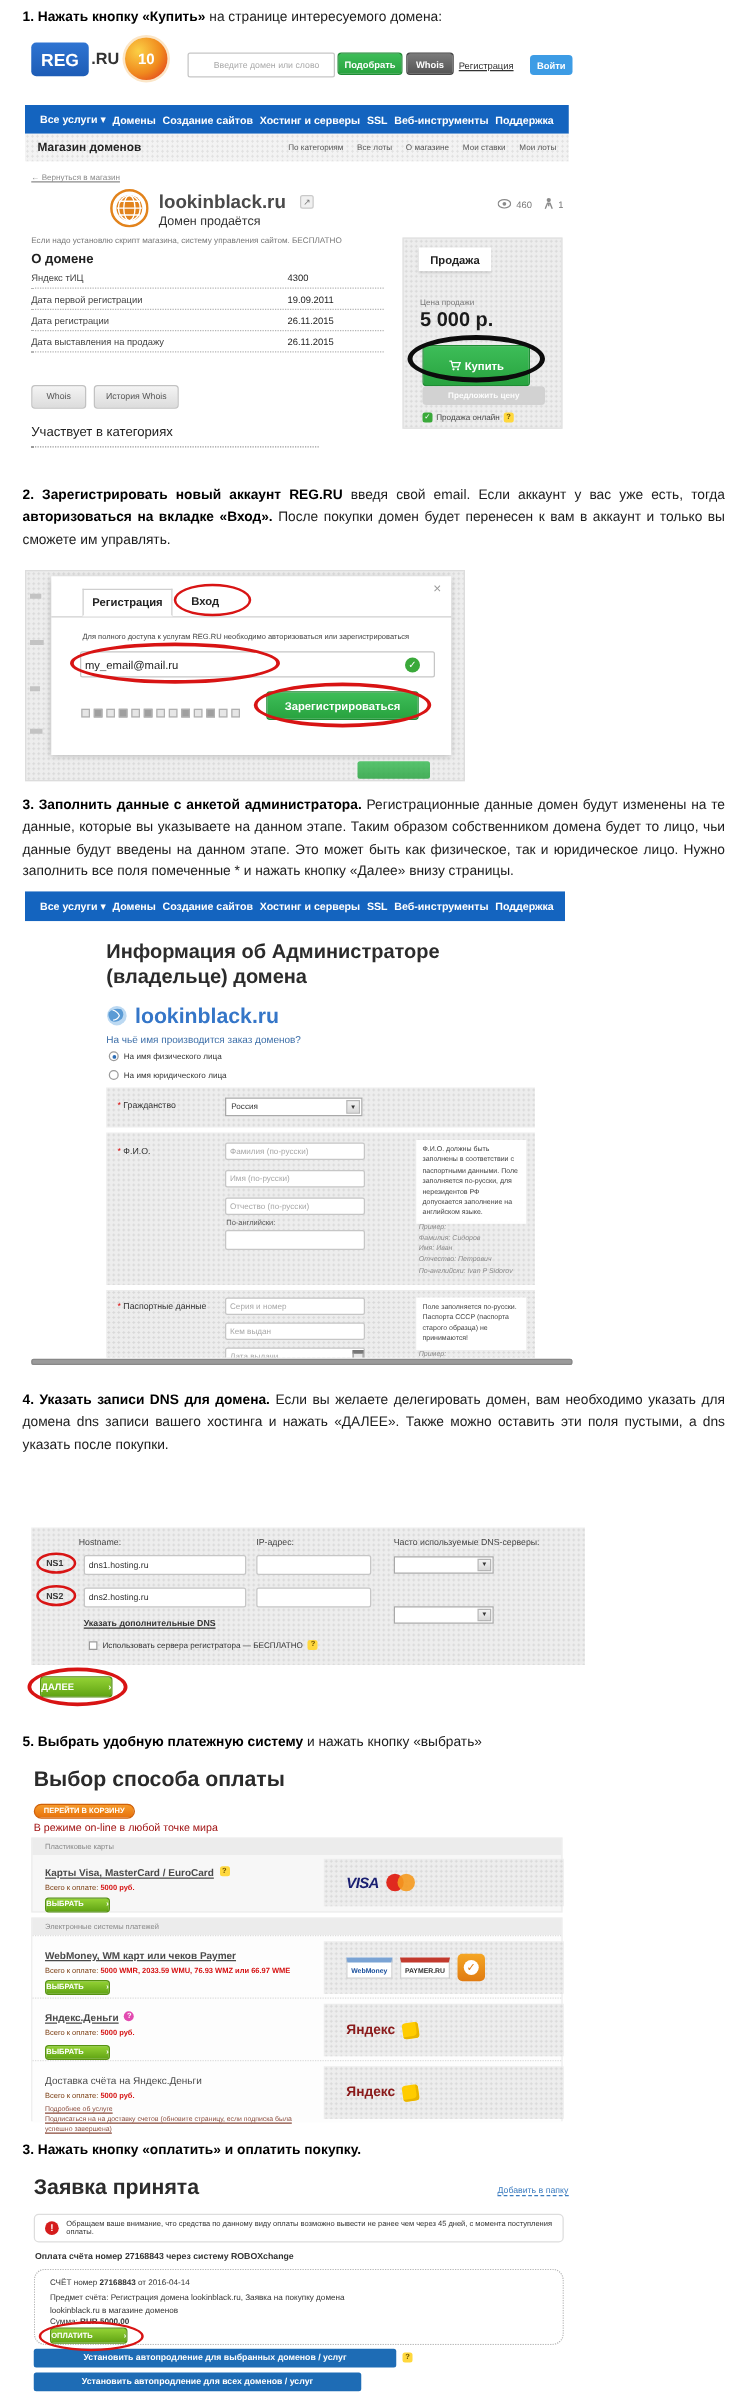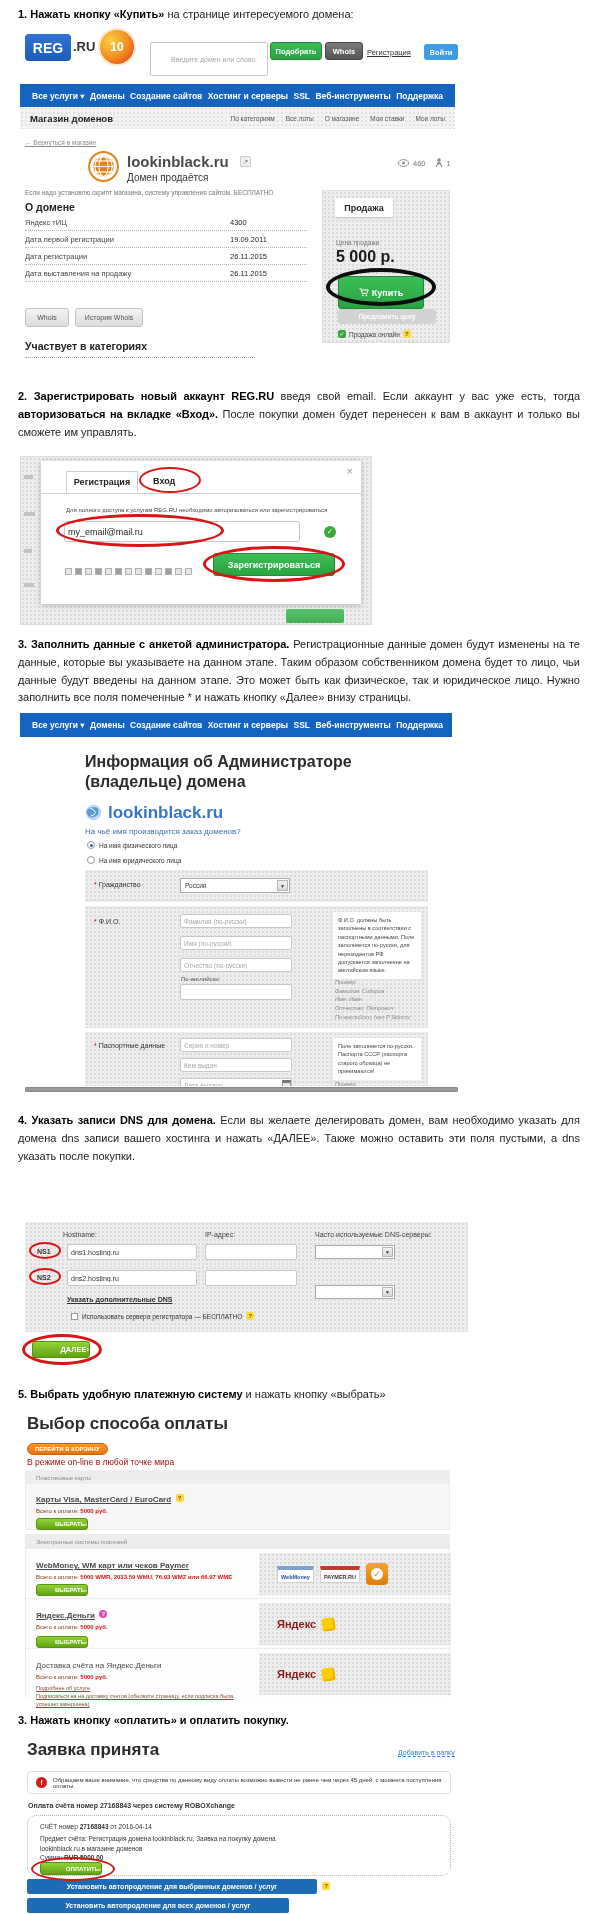--- a/index.html
+++ b/index.html
@@ -50,7 +50,7 @@
 <div class="abs" style="left:25px;top:34px;width:46px;height:27px;background:linear-gradient(#2f74d2,#1d5cb6);border-radius:4px;color:#fff;font-weight:bold;font-size:14px;display:flex;align-items:center;justify-content:center">REG</div>
 <div class="abs" style="left:73px;top:39px;font-weight:bold;font-size:13px;color:#333">.RU</div>
 <div class="abs" style="left:100px;top:30px;width:34px;height:34px;border-radius:50%;background:radial-gradient(circle at 32% 32%,#fbd046,#f08a1e 55%,#e2401e 90%);display:flex;align-items:center;justify-content:center;color:#fff;font-weight:bold;font-size:12px;box-shadow:0 0 0 2px #fbe6c8">10</div>
-<input class="abs inp" style="left: 150px; top: 42px; width: 118px; height: 34px; font-size: 7px; padding-left: 20px;" placeholder="Введите домен или слово">
+<input class="abs inp" style="left: 150px; top: 42px; width: 118px; height: 20px; font-size: 7px; padding-left: 20px;" placeholder="Введите домен или слово">
 <div class="abs btn-green" style="left:270px;top:42px;width:52px;height:18px;font-size:7.5px">Подобрать</div>
 <div class="abs" style="left:325px;top:42px;width:38px;height:18px;background:linear-gradient(#7a7a7a,#555);border:1px solid #444;border-radius:3px;color:#fff;font-weight:bold;font-size:7.5px;display:flex;align-items:center;justify-content:center">Whois</div>
 <div class="abs link-u" style="left:367px;top:48px;font-size:7.5px;color:#333">Регистрация</div>

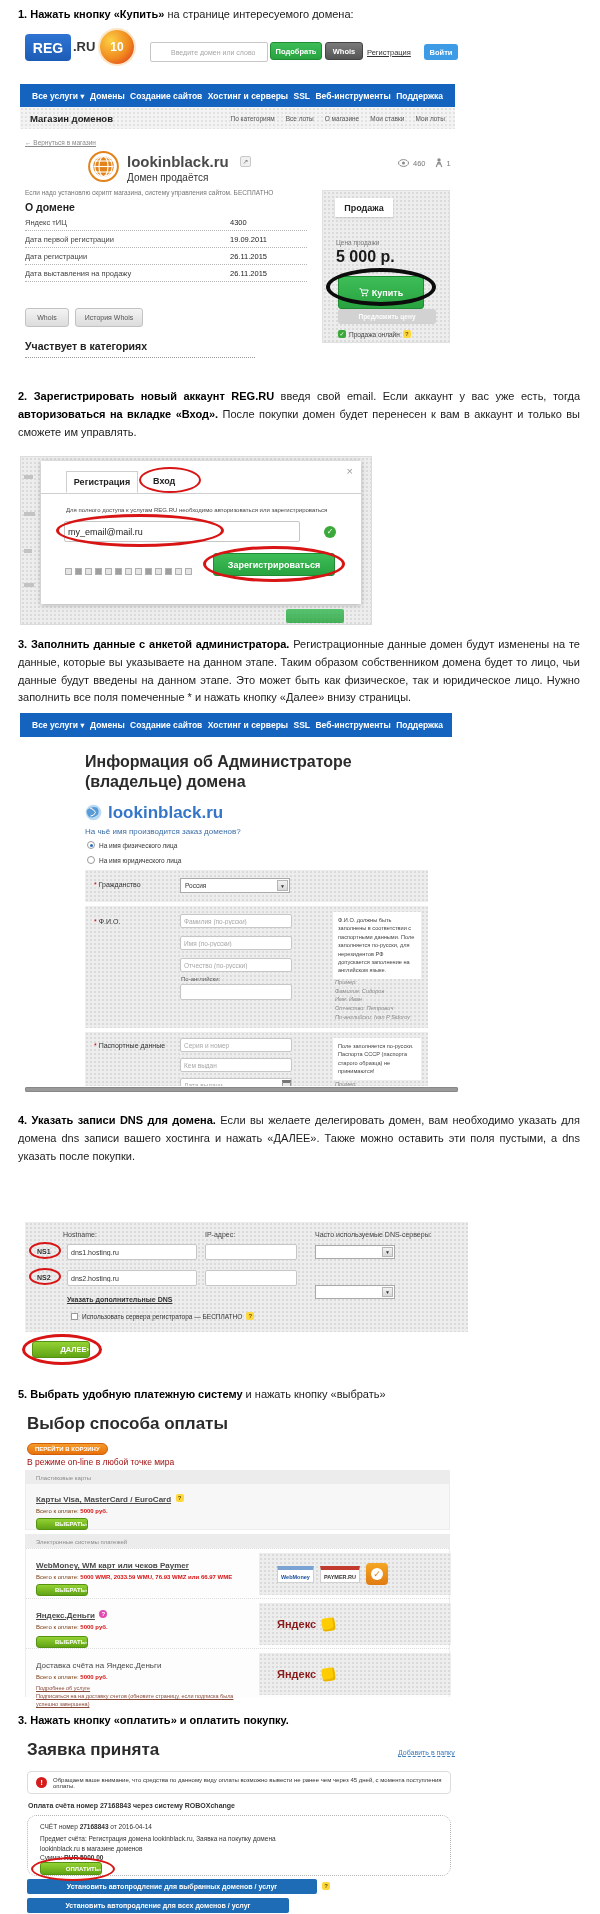--- a/index.html
+++ b/index.html
@@ -130,7 +130,7 @@
 
 <div class="abs btn-gray" style="left:25px;top:308px;width:44px;height:19px;font-size:7px">Whois</div>
 <div class="abs btn-gray" style="left:75px;top:308px;width:68px;height:19px;font-size:7px">История Whois</div>
-<div class="abs" style="left:25px;top:340px;font-size:10.5px;font-weight:bold;color:#222;border-bottom:1px dotted #9a9a9a;padding-bottom:5px;width:230px">Участвует в категориях</div>
+<div class="abs" style="left:25px;top:340px;font-size:10.5px;font-weight:normal;color:#222;border-bottom:1px dotted #9a9a9a;padding-bottom:5px;width:230px">Участвует в категориях</div>
 
 <div class="abs dots" style="left:322px;top:190px;width:128px;height:153px;border:1px solid #e0e0e0">
   <div class="abs" style="left:12px;top:7px;width:58px;height:19px;background:#fff;font-size:9px;font-weight:bold;color:#222;display:flex;align-items:center;justify-content:center;box-shadow:0 1px 2px rgba(0,0,0,.15)">Продажа</div>

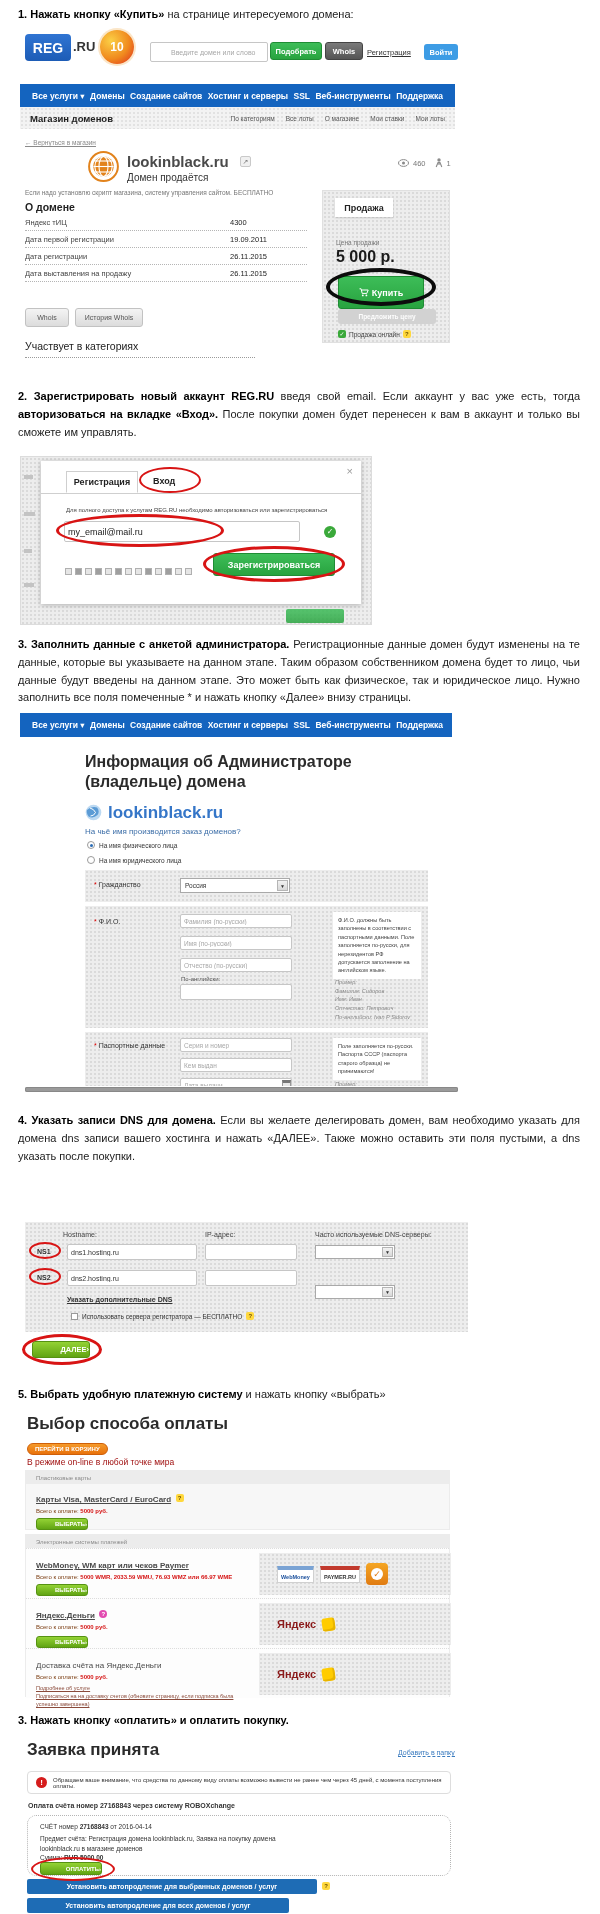--- a/index.html
+++ b/index.html
@@ -168,7 +168,7 @@
     <div class="oval" style="left:98px;top:6px;width:62px;height:26px;border-width:2.5px"></div>
     <div class="abs" style="left:0;top:32px;width:320px;border-top:1px solid #cfcfcf"></div>
     <div class="abs" style="left:25px;top:46px;width:270px;font-size:6px;color:#444">Для полного доступа к услугам REG.RU необходимо авторизоваться или зарегистрироваться</div>
-    <input class="abs inp" style="left: 23px; top: 60px; width: 236px; height: 21px; font-size: 9px; color: rgb(34, 34, 34);" value="my_email@mail.ru">
+    <input class="abs inp" style="left: 23px; top: 60px; width: 284px; height: 21px; font-size: 9px; color: rgb(34, 34, 34);" value="my_email@mail.ru">
     <div class="abs" style="left:283px;top:65px;width:12px;height:12px;border-radius:50%;background:#3aa93a;color:#fff;font-size:8px;line-height:12px;text-align:center">✓</div>
     <div class="oval" style="left:15px;top:53px;width:168px;height:33px"></div>
     <div class="abs" style="left:24px;top:100px">

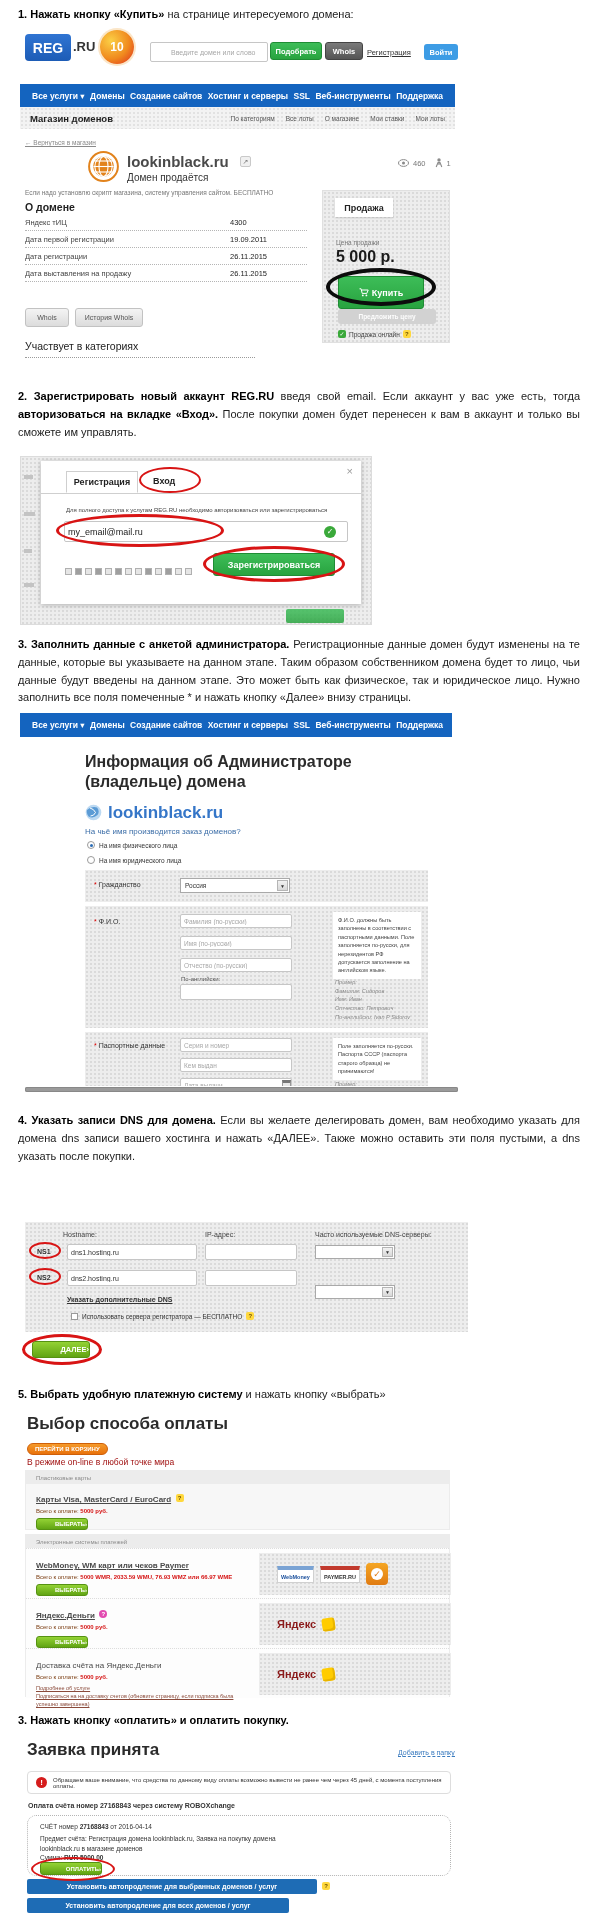--- a/index.html
+++ b/index.html
@@ -12,7 +12,7 @@
 .oval{position:absolute;border:3px solid #d81414;border-radius:50%;pointer-events:none;z-index:5}
 .oval-blk{position:absolute;border:4px solid #0c0c0c;border-radius:50%;pointer-events:none;z-index:5}
 .btn-green{background:linear-gradient(#3dbd58,#28a33f);border:1px solid #1f8c34;color:#fff;font-weight:bold;border-radius:3px;display:flex;align-items:center;justify-content:center;gap:3px}
-.btn-lime{background:linear-gradient(#93d234,#61a414);border:1px solid #569212;color:#fff;font-weight:bold;border-radius:3px;display:flex;align-items:center;justify-content:flex-end;gap:0}
+.btn-lime{background:linear-gradient(#93d234,#61a414);border:1px solid #569212;color:#fff;font-weight:bold;border-radius:3px;display:flex;align-items:center;justify-content:space-between;gap:0}
 .btn-gray{background:linear-gradient(#f4f4f4,#dcdcdc);border:1px solid #c2c2c2;color:#555;border-radius:3px;display:flex;align-items:center;justify-content:center}
 .btn-blue-sm{background:#3d9ce5;color:#fff;font-weight:bold;border-radius:3px;display:flex;align-items:center;justify-content:center}
 .btn-bigblue{background:#1e6cb5;color:#fff;font-weight:bold;border-radius:2px;display:flex;align-items:center;justify-content:center}

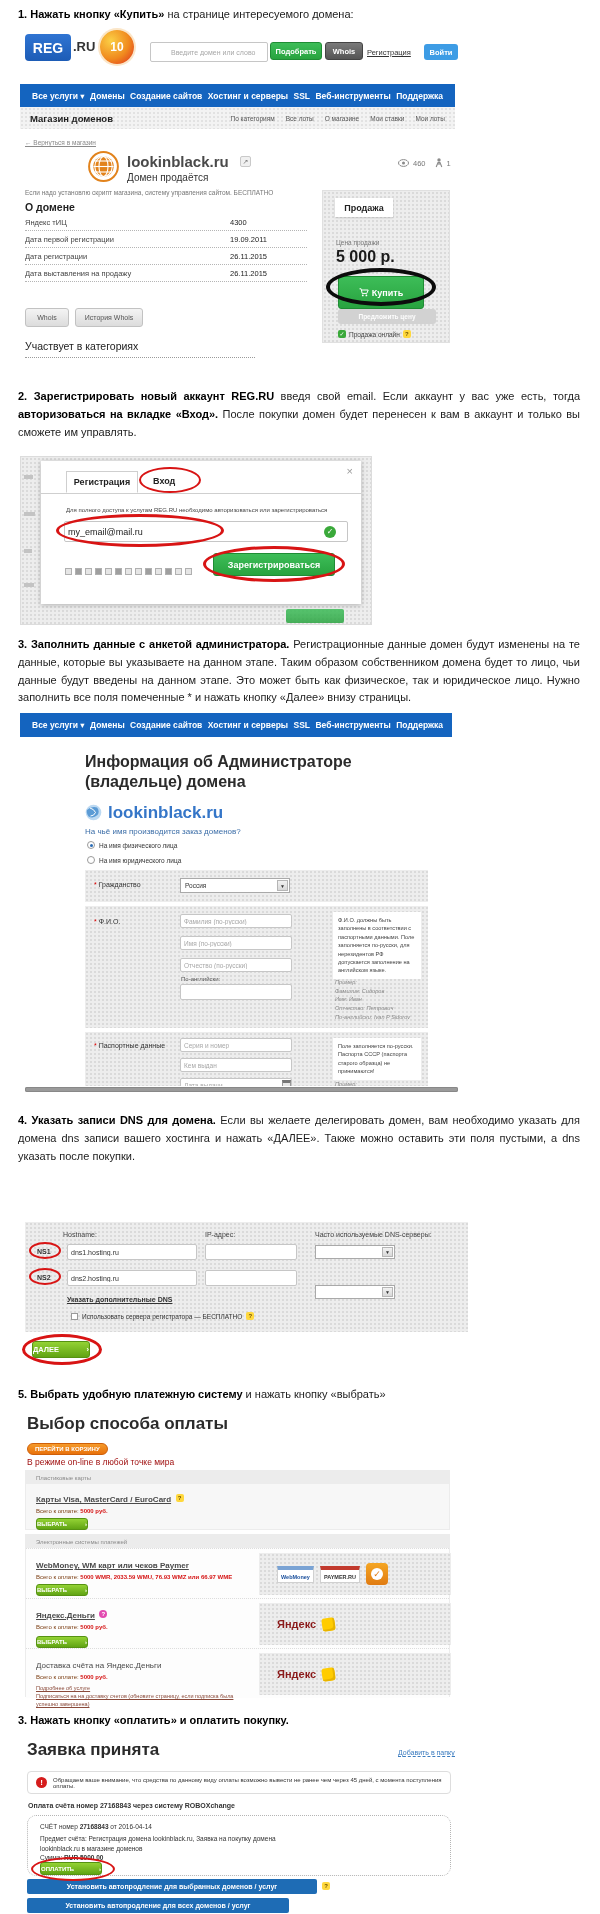--- a/index.html
+++ b/index.html
@@ -299,6 +299,13 @@
         <span>›</span>
       </div>
   </div>
+  <div class="logo-box dots" style="height:38px;top:16px">
+    <span style="font-size:12px;font-weight:bold;font-style:italic;color:#1a1f71;letter-spacing:-.5px">VISA</span>
+    <span style="position:relative;width:26px;height:16px;display:inline-block">
+      <span style="position:absolute;left:0;top:1px;width:14px;height:14px;border-radius:50%;background:#e02a1f"></span>
+      <span style="position:absolute;left:9px;top:1px;width:14px;height:14px;border-radius:50%;background:#f59a1f;opacity:.9"></span>
+    </span>
+  </div>
 </div>
 
 <div class="abs" style="left:25px;top:1534px;width:425px;height:163px;background:#f7f7f7;border:1px solid #ececec">

